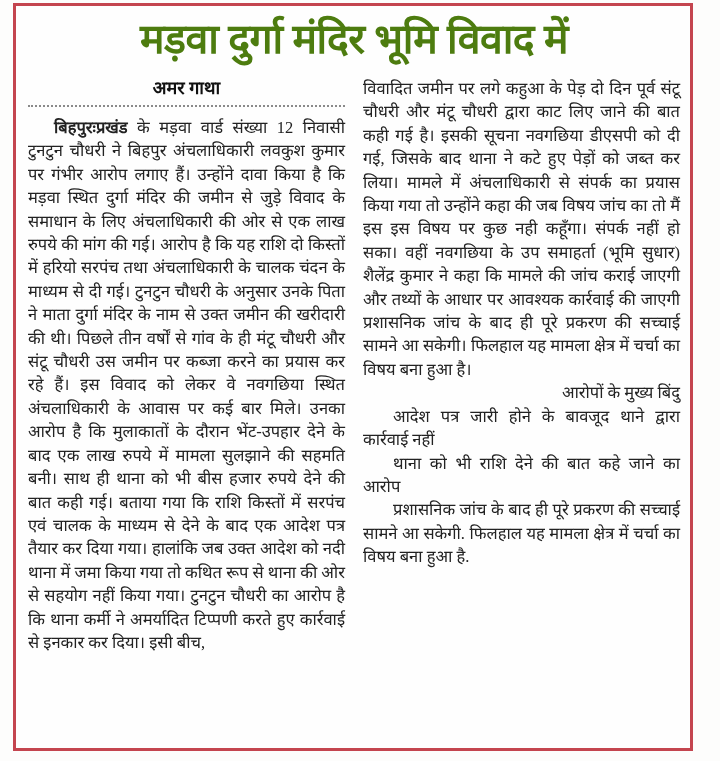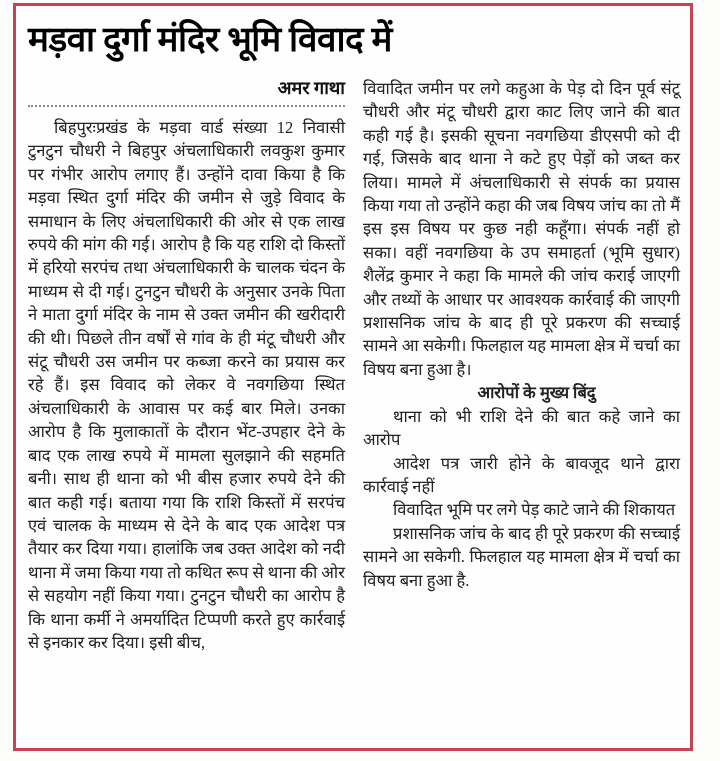--- a/index.html
+++ b/index.html
@@ -27,11 +27,11 @@
     overflow: hidden;
   }
   .headline {
-    text-align: left;
+    text-align: center;
     font-weight: 700;
-    font-size: 35px;
+    font-size: 41px;
     line-height: 51px;
-    color: #000000;
+    color: #4d7c0f;
     letter-spacing: -0.5px;
     padding-top: 2px;
   }

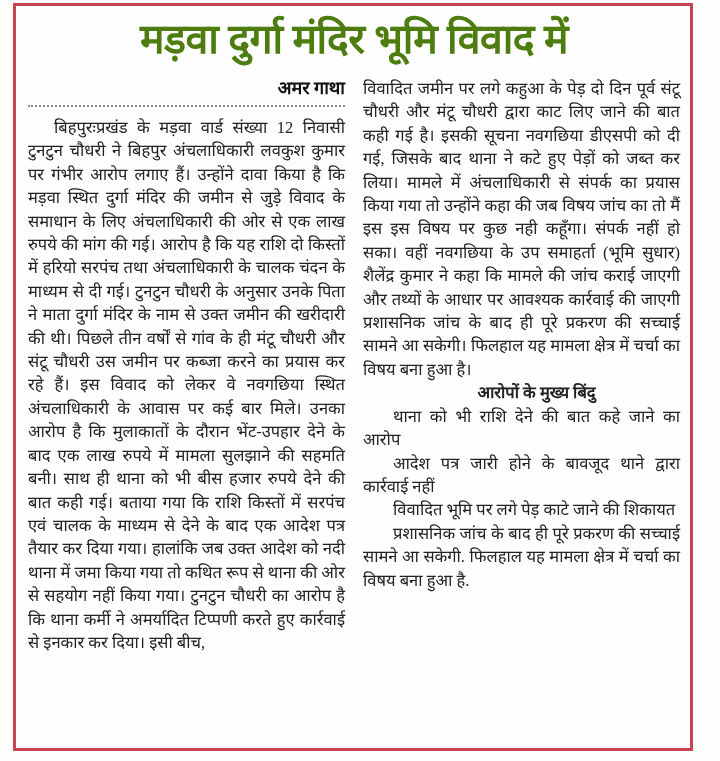--- a/index.html
+++ b/index.html
@@ -48,7 +48,7 @@
     color: #222;
   }
   .byline {
-    text-align: right;
+    text-align: center;
     font-weight: 700;
     font-size: 18px;
     line-height: 22px;

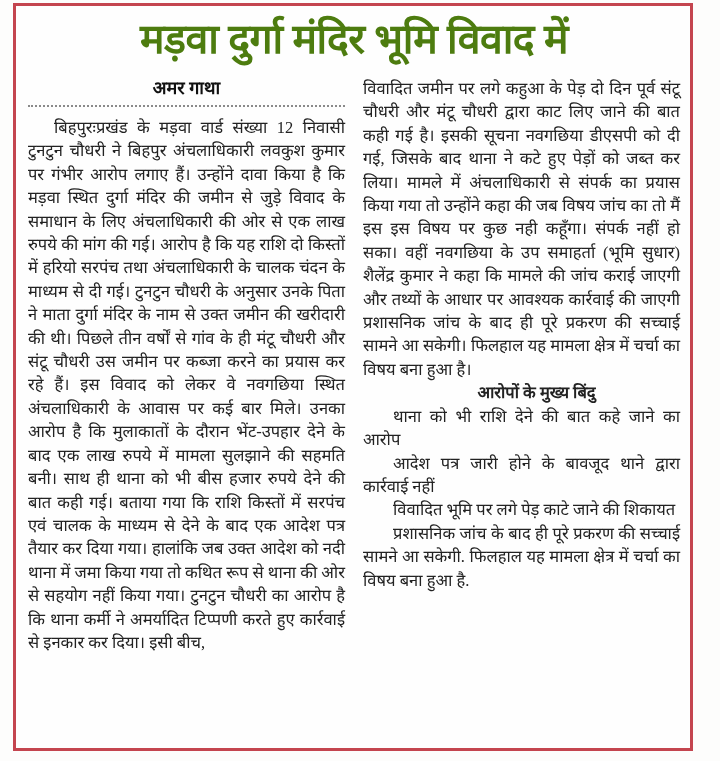--- a/index.html
+++ b/index.html
@@ -60,7 +60,7 @@
     margin: 2px 0 9px 0;
   }
   .para-first { text-indent: 26px; }
-  .lead-bold { font-weight: 400; }
+  .lead-bold { font-weight: 700; }
   .subhead {
     font-weight: 700;
     text-indent: 30px;

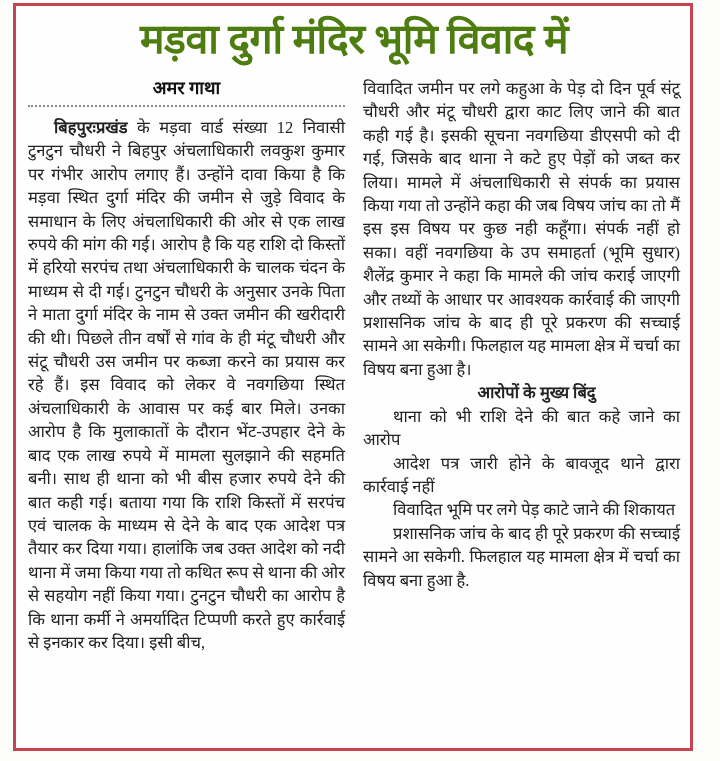--- a/index.html
+++ b/index.html
@@ -62,9 +62,9 @@
   .para-first { text-indent: 26px; }
   .lead-bold { font-weight: 700; }
   .subhead {
-    font-weight: 700;
+    font-weight: 400;
     text-indent: 30px;
-    text-align: center;
+    text-align: right;
   }
   .key-point { text-indent: 30px; }
 </style>

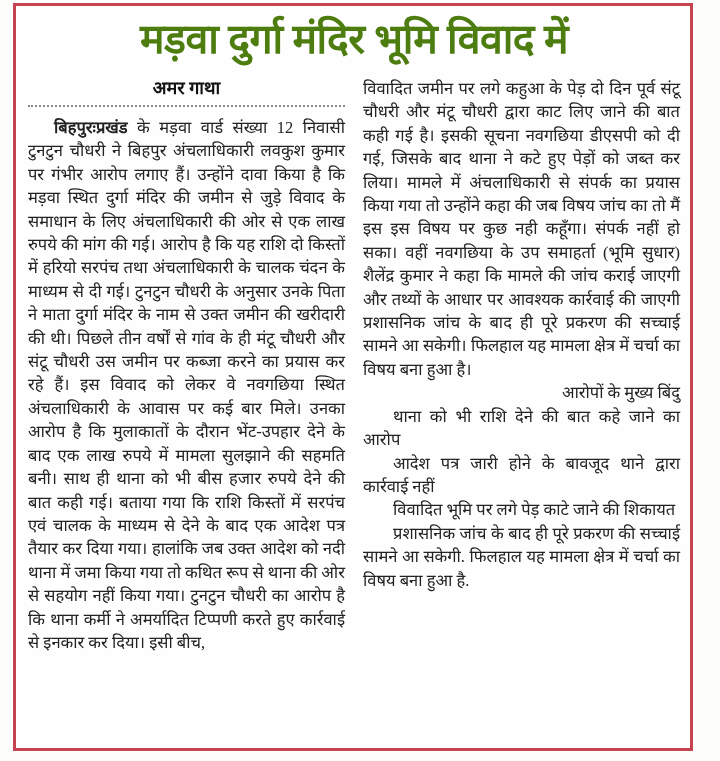--- a/index.html
+++ b/index.html
@@ -89,8 +89,8 @@
       <div class="col">
         <p>विवादित जमीन पर लगे कहुआ के पेड़ दो दिन पूर्व संटू चौधरी और मंटू चौधरी द्वारा काट लिए जाने की बात कही गई है। इसकी सूचना नवगछिया डीएसपी को दी गई, जिसके बाद थाना ने कटे हुए पेड़ों को जब्त कर लिया। मामले में अंचलाधिकारी से संपर्क का प्रयास किया गया तो उन्होंने कहा की जब विषय जांच का तो मैं इस इस विषय पर कुछ नही कहूँगा। संपर्क नहीं हो सका। वहीं नवगछिया के उप समाहर्ता (भूमि सुधार) शैलेंद्र कुमार ने कहा कि मामले की जांच कराई जाएगी और तथ्यों के आधार पर आवश्यक कार्रवाई की जाएगी प्रशासनिक जांच के बाद ही पूरे प्रकरण की सच्चाई सामने आ सकेगी। फिलहाल यह मामला क्षेत्र में चर्चा का विषय बना हुआ है।</p>
         <div class="subhead">आरोपों के मुख्य बिंदु</div>
+        <p class="key-point">आदेश पत्र जारी होने के बावजूद थाने द्वारा कार्रवाई नहीं</p>
         <p class="key-point">थाना को भी राशि देने की बात कहे जाने का आरोप</p>
-        <p class="key-point">आदेश पत्र जारी होने के बावजूद थाने द्वारा कार्रवाई नहीं</p>
         <p class="key-point">विवादित भूमि पर लगे पेड़ काटे जाने की शिकायत</p>
         <p class="key-point">प्रशासनिक जांच के बाद ही पूरे प्रकरण की सच्चाई सामने आ सकेगी. फिलहाल यह मामला क्षेत्र में चर्चा का विषय बना हुआ है.</p>
       </div>

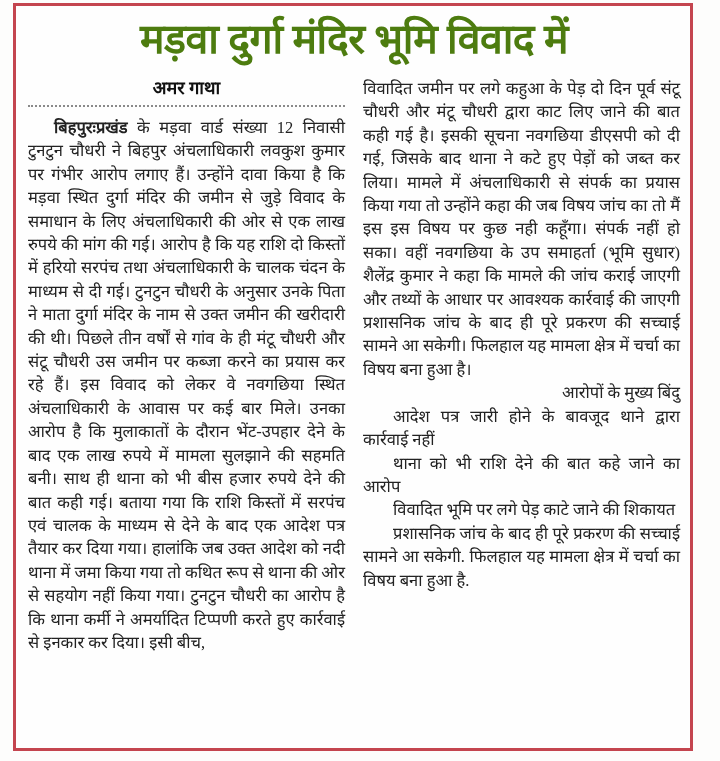--- a/index.html
+++ b/index.html
@@ -91,7 +91,6 @@
         <div class="subhead">आरोपों के मुख्य बिंदु</div>
         <p class="key-point">आदेश पत्र जारी होने के बावजूद थाने द्वारा कार्रवाई नहीं</p>
         <p class="key-point">थाना को भी राशि देने की बात कहे जाने का आरोप</p>
-        <p class="key-point">विवादित भूमि पर लगे पेड़ काटे जाने की शिकायत</p>
         <p class="key-point">प्रशासनिक जांच के बाद ही पूरे प्रकरण की सच्चाई सामने आ सकेगी. फिलहाल यह मामला क्षेत्र में चर्चा का विषय बना हुआ है.</p>
       </div>
 

